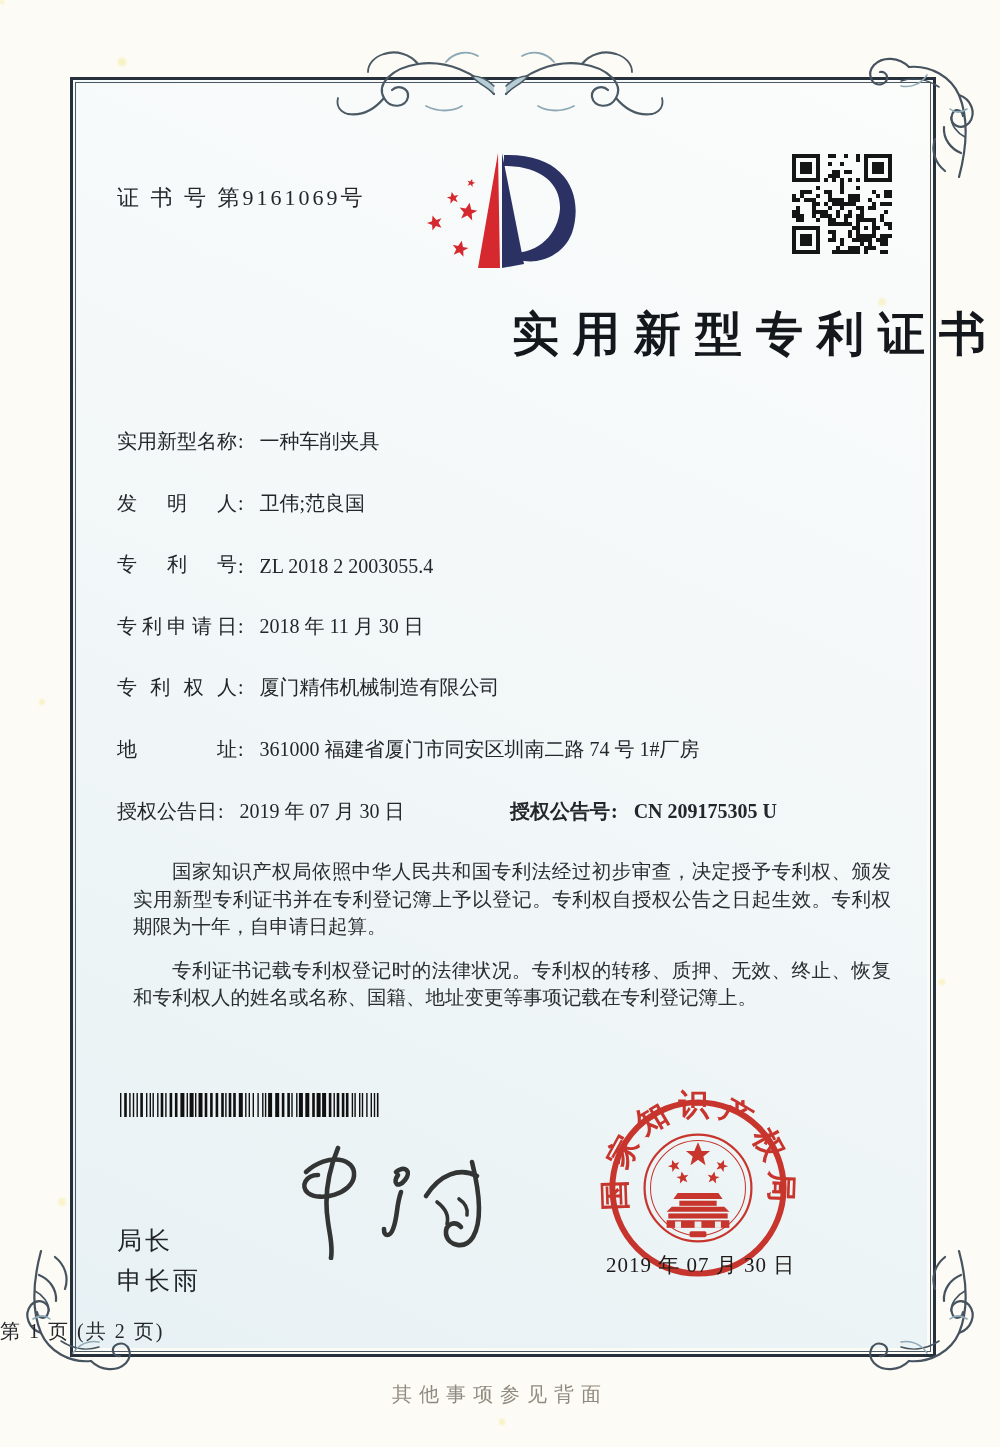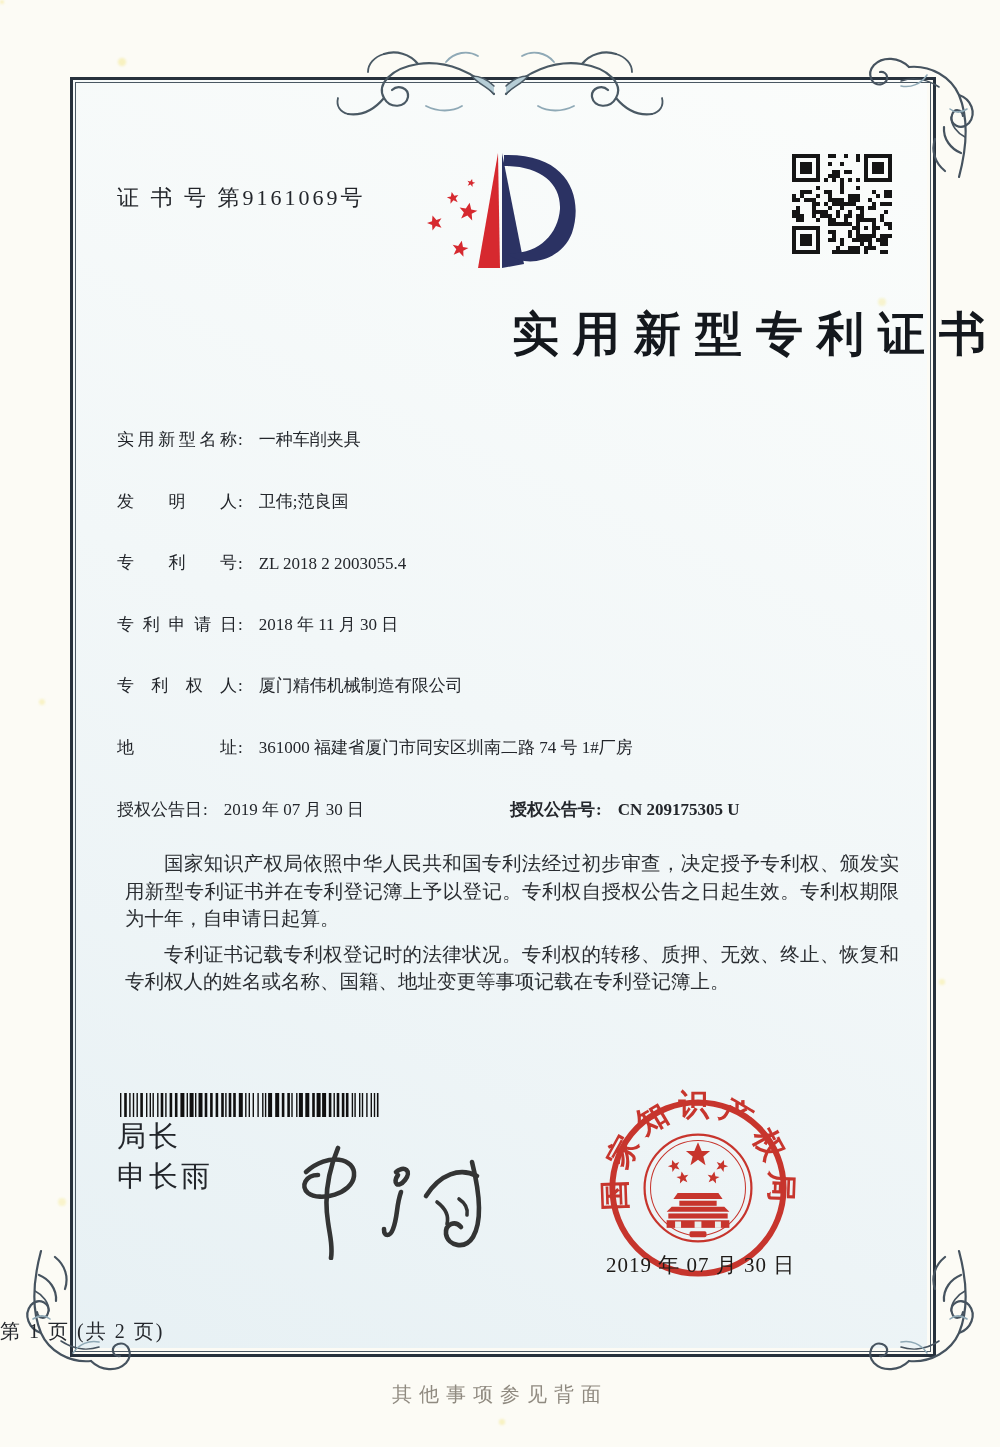--- a/index.html
+++ b/index.html
@@ -18,7 +18,7 @@
   .cert-no{left:117px;top:151px;font-size:22px;letter-spacing:3px;z-index:2;margin-top:32px;}
   .doc-title{left:0;right:0;top:303px;text-align:right;font-size:47px;font-weight:bold;
              letter-spacing:14px;color:#14181d;z-index:2;}
-  .field{position:absolute;left:117px;font-size:17px;z-index:2;white-space:nowrap;}
+  .field{position:absolute;left:117px;font-size:20px;z-index:2;white-space:nowrap;}
   .flabel{display:inline-block;width:120px;text-align:justify;text-align-last:justify;vertical-align:bottom;}
   .fcolon{margin-left:1px;}
   .fvalue{margin-left:16px;}

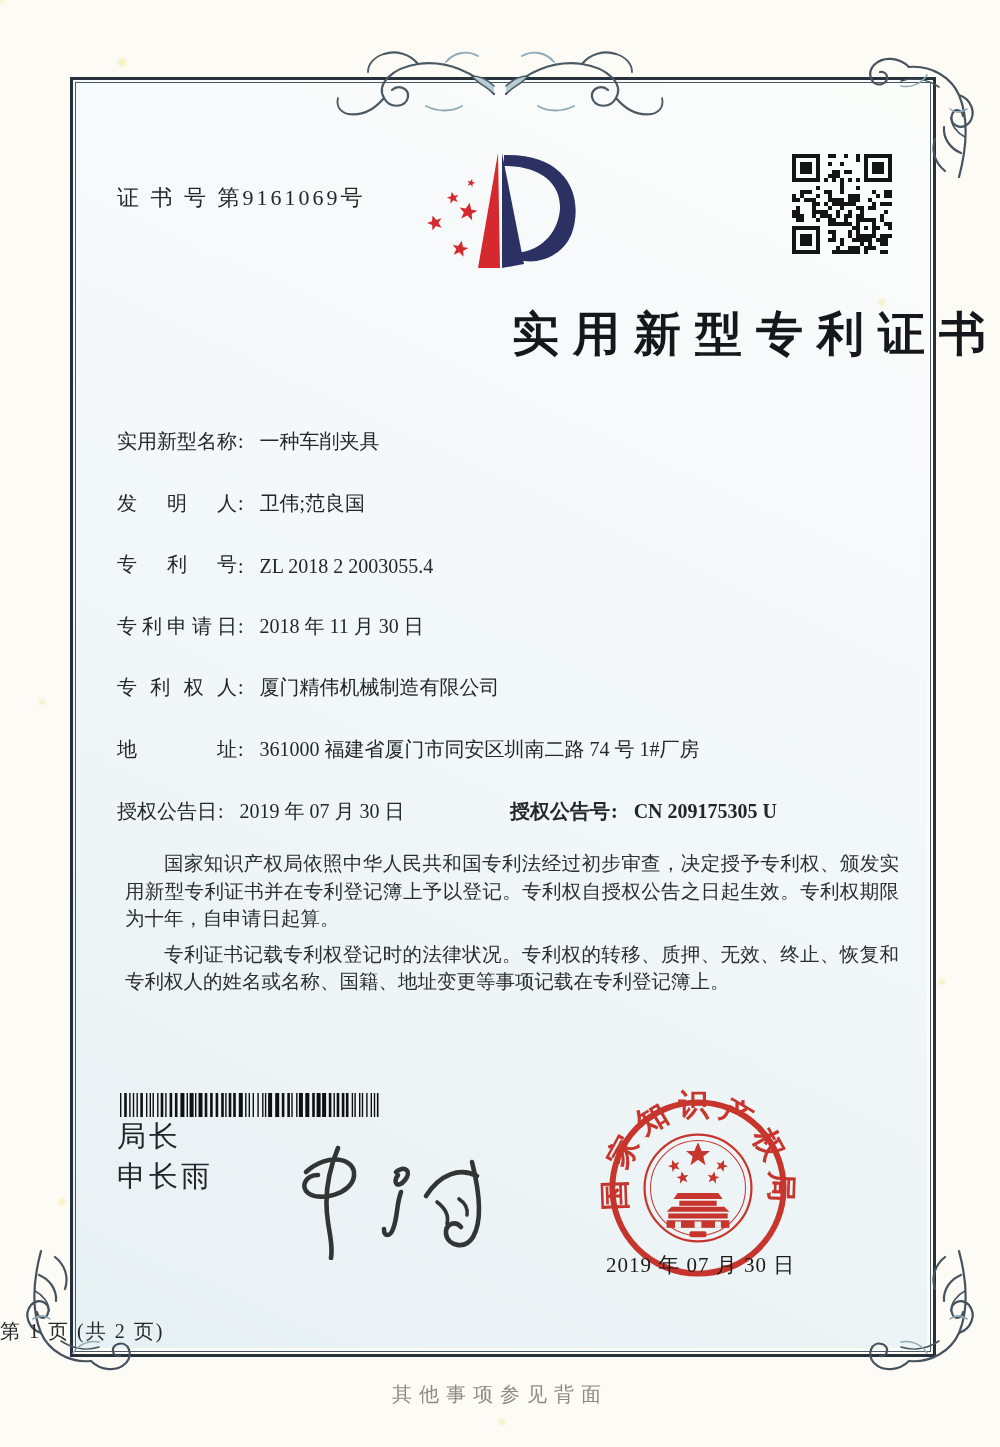--- a/index.html
+++ b/index.html
@@ -25,7 +25,7 @@
   .gr2{position:absolute;left:393px;top:0;font-weight:bold;}
   .paras{position:absolute;left:117px;top:842px;width:790px;font-size:19.5px;line-height:27.5px;
          text-align:justify;z-index:2;color:#2a2d31;}
-  .paras p{margin:8px;text-indent:2em;font-family:Liberation Serif, serif;}
+  .paras p{margin:16px;text-indent:2em;font-family:Liberation Serif, serif;}
   .officer{position:absolute;left:117px;top:1116px;font-family:"Liberation Sans","DejaVu Sans",sans-serif;
            font-size:29px;letter-spacing:3px;line-height:40px;z-index:2;}
   .seal-date{position:absolute;left:606px;top:1251px;font-size:21px;letter-spacing:1px;color:#1e1b18;z-index:4;}

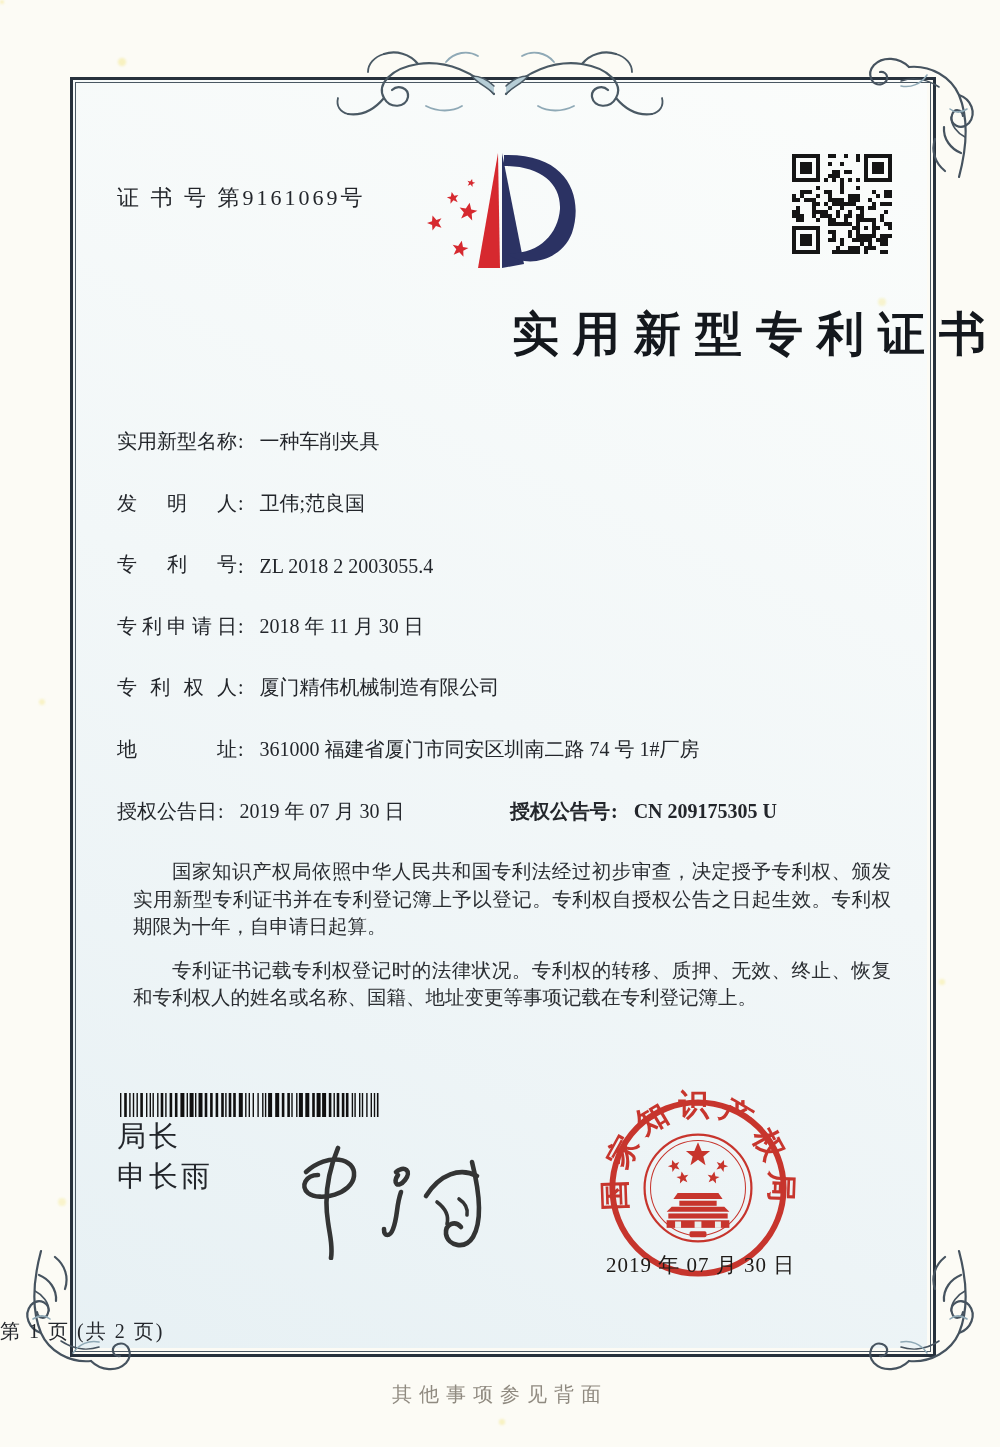--- a/index.html
+++ b/index.html
@@ -26,8 +26,8 @@
   .paras{position:absolute;left:117px;top:842px;width:790px;font-size:19.5px;line-height:27.5px;
          text-align:justify;z-index:2;color:#2a2d31;}
   .paras p{margin:16px;text-indent:2em;font-family:Liberation Serif, serif;}
-  .officer{position:absolute;left:117px;top:1116px;font-family:"Liberation Sans","DejaVu Sans",sans-serif;
-           font-size:29px;letter-spacing:3px;line-height:40px;z-index:2;}
+  .officer{position:absolute;left:117px;top:1220px;font-family:"Liberation Sans","DejaVu Sans",sans-serif;
+           font-size:25px;letter-spacing:3px;line-height:40px;z-index:2;}
   .seal-date{position:absolute;left:606px;top:1251px;font-size:21px;letter-spacing:1px;color:#1e1b18;z-index:4;}
   .page-info{position:absolute;left:0;right:0;top:1318px;text-align:left;font-size:20px;letter-spacing:2px;z-index:2;}
   .back-note{position:absolute;left:0;right:0;top:1381px;text-align:center;font-size:20px;letter-spacing:7px;

